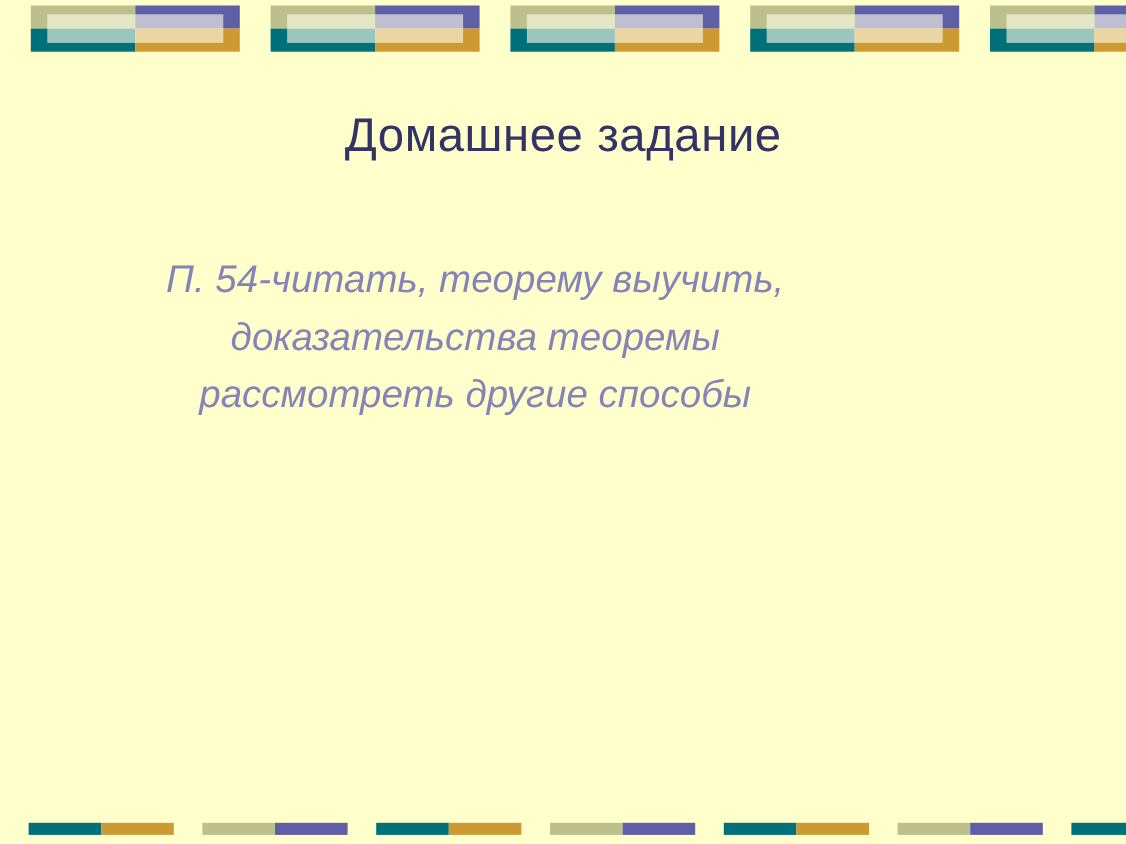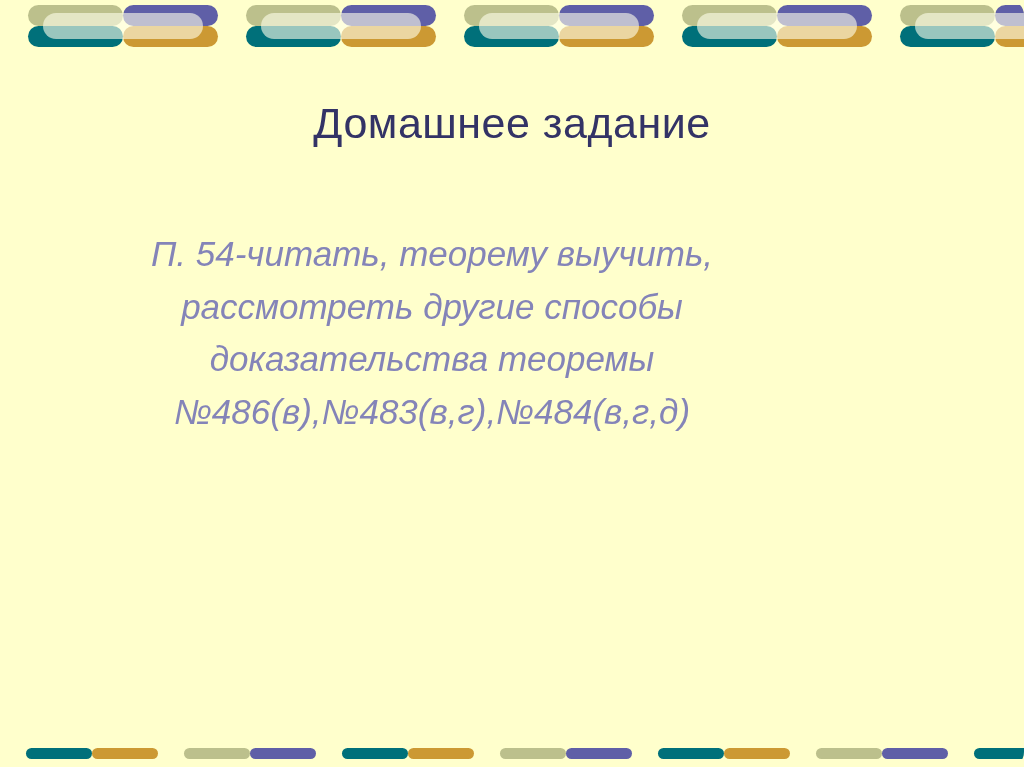--- a/index.html
+++ b/index.html
@@ -2,7 +2,7 @@
 <html><head>
 <meta charset="utf-8">
 <style>
-  * { margin:0; padding:0; box-sizing:border-box;border-radius:15px; }
+  * { margin:0; padding:0; box-sizing:border-box; }
 
   html, body {
     width:1024px;

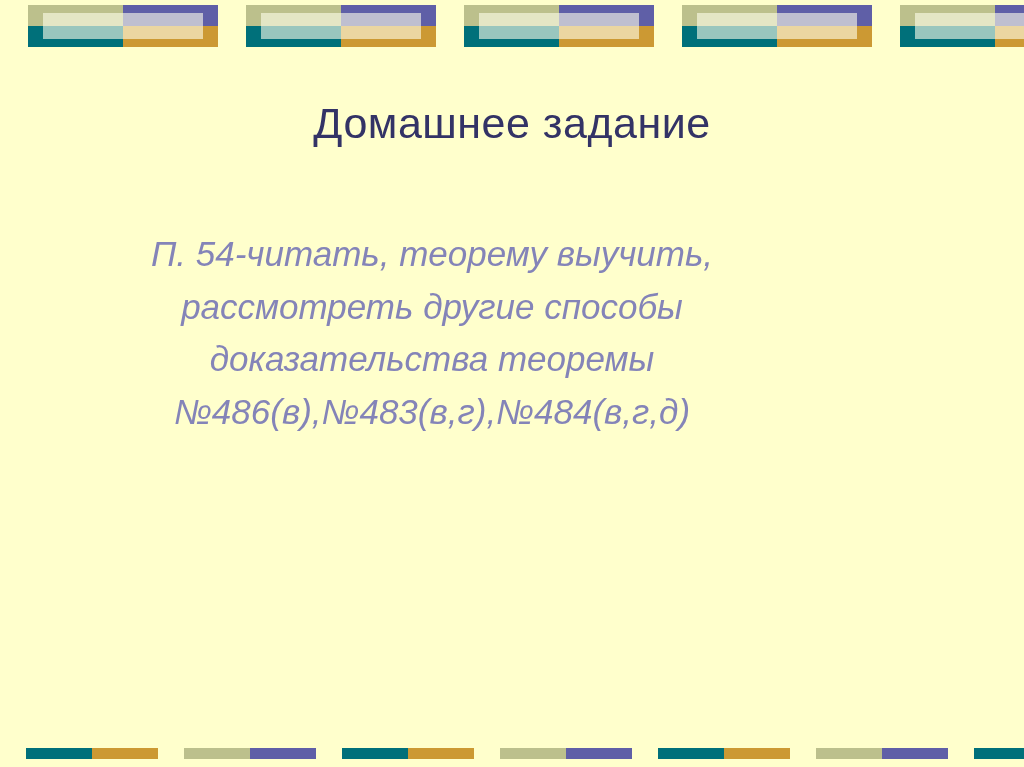--- a/index.html
+++ b/index.html
@@ -163,8 +163,8 @@
 
   <div class="body-block">
     <span class="body-line">П. 54-читать, теорему выучить,</span>
+    <span class="body-line">доказательства теоремы</span>
     <span class="body-line">рассмотреть другие способы</span>
-    <span class="body-line">доказательства теоремы</span>
     <span class="body-line">№486(в),№483(в,г),№484(в,г,д)</span>
   </div>
 

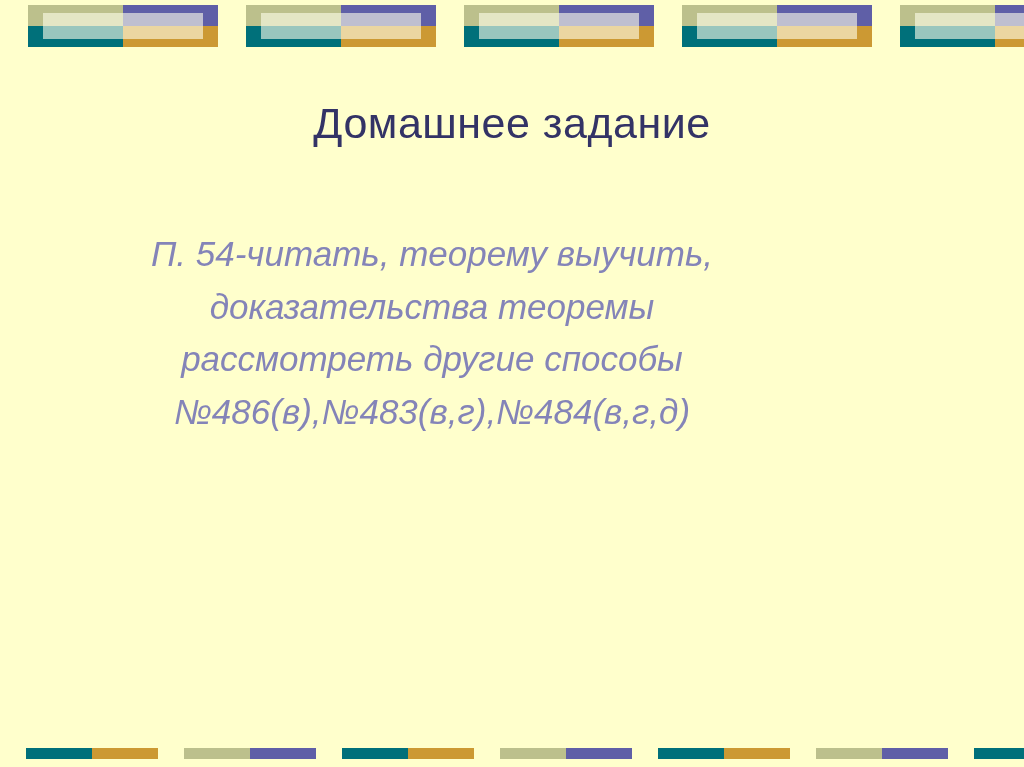--- a/index.html
+++ b/index.html
@@ -165,7 +165,6 @@
     <span class="body-line">П. 54-читать, теорему выучить,</span>
     <span class="body-line">доказательства теоремы</span>
     <span class="body-line">рассмотреть другие способы</span>
-    <span class="body-line">№486(в),№483(в,г),№484(в,г,д)</span>
   </div>
 
   <div class="bottom-band">

